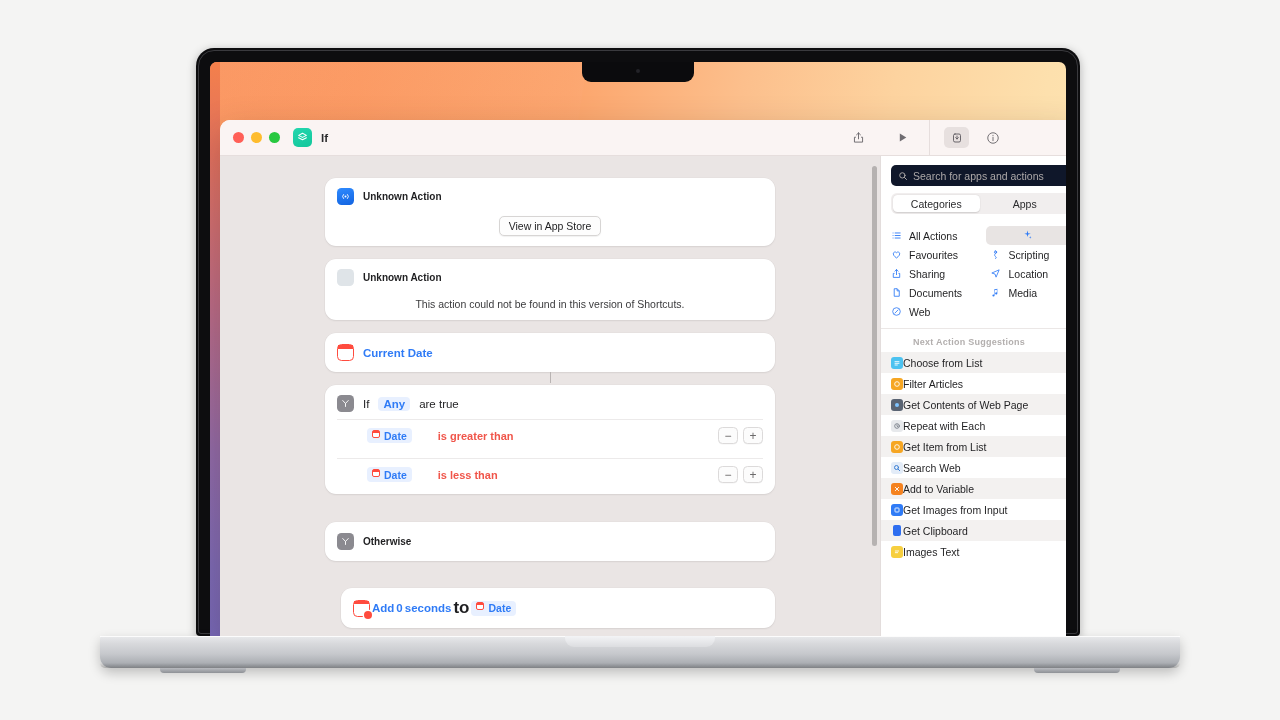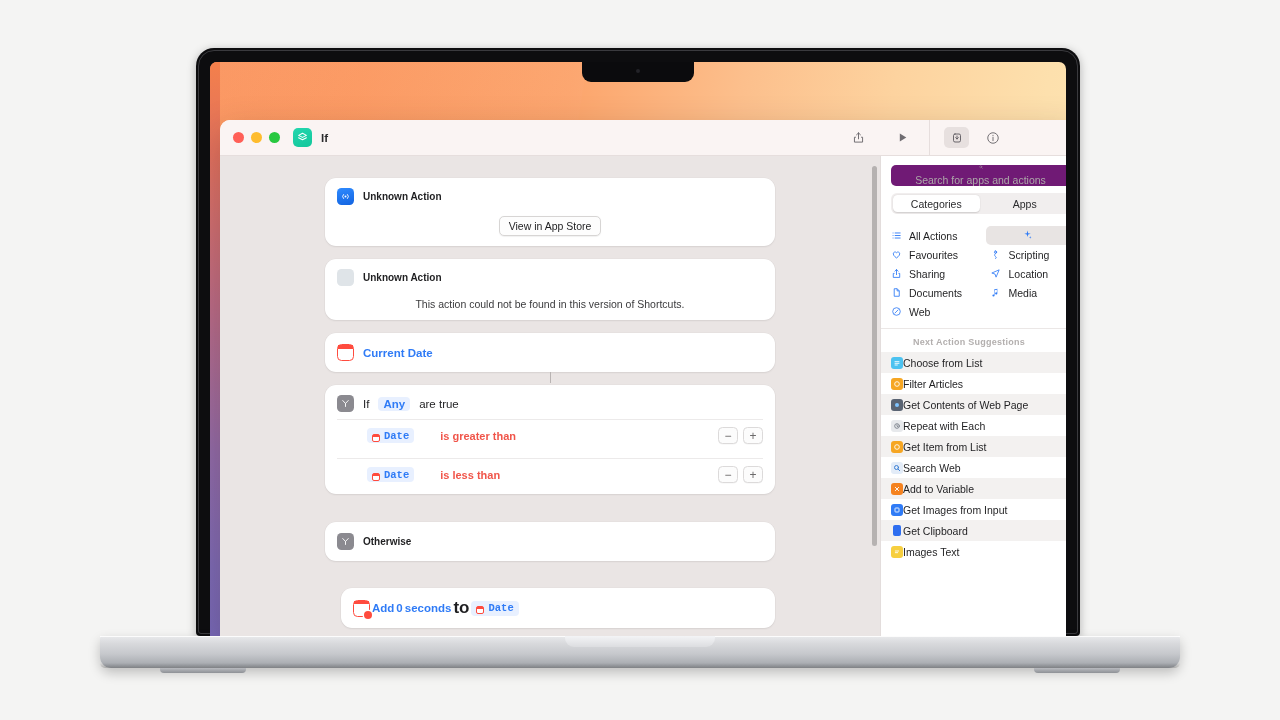--- a/index.html
+++ b/index.html
@@ -244,11 +244,10 @@
   #lib-search-wrap { padding: 9px 10px 7px; }
   #lib-search {
     height: 21px; border-radius: 5px;
-    background: #701a75;
+    background: #0f172a;
     display: flex; align-items: center; gap: 5px;
     padding: 0 7px;
     color: #aaa6a6;
-    flex-direction: column;
   }
   #lib-search-text { font-size: 10.5px; color: #aca8a8; white-space: nowrap; }
 

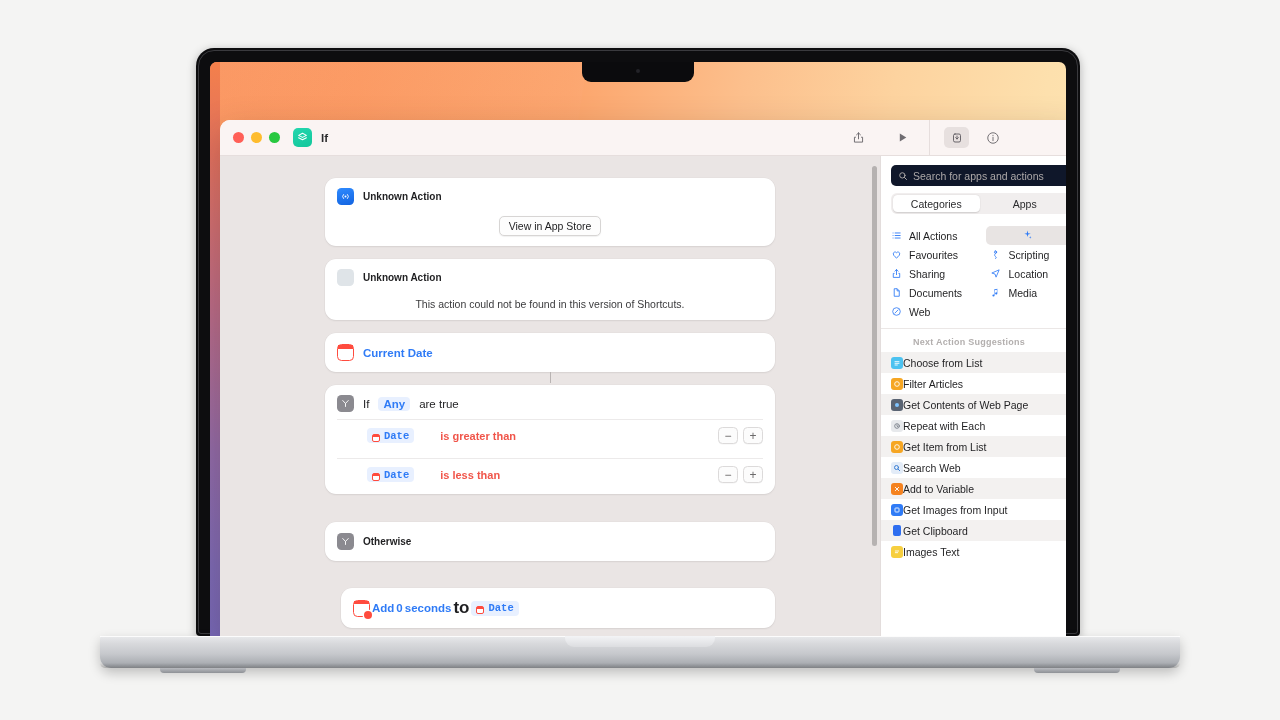--- a/index.html
+++ b/index.html
@@ -197,9 +197,9 @@
   }
   .cond-row:first-of-type { margin-top: 9px; }
   .tok-date {
-    display: inline-flex; align-items: flex-end; gap: 4px;
+    display: inline-flex; align-items: flex-start; gap: 4px;
     font-size: 10.5px; font-weight: 700; color: #2f7bf6;
-    background: #e8f0ff; border-radius: 4px; padding: 1.5px 5px; font-family: Liberation Mono, monospace;
+    background: #e8f0ff; border-radius: 4px; padding: 1.5px 5px;
   }
   .mini-cal { width: 8px; height: 8px; border: 1.2px solid #ff4b3e; border-radius: 2px; background:#fff; position: relative; }
   .mini-cal::before { content:''; position:absolute; left:0;right:0;top:0;height:2px;background:#ff4b3e; }

